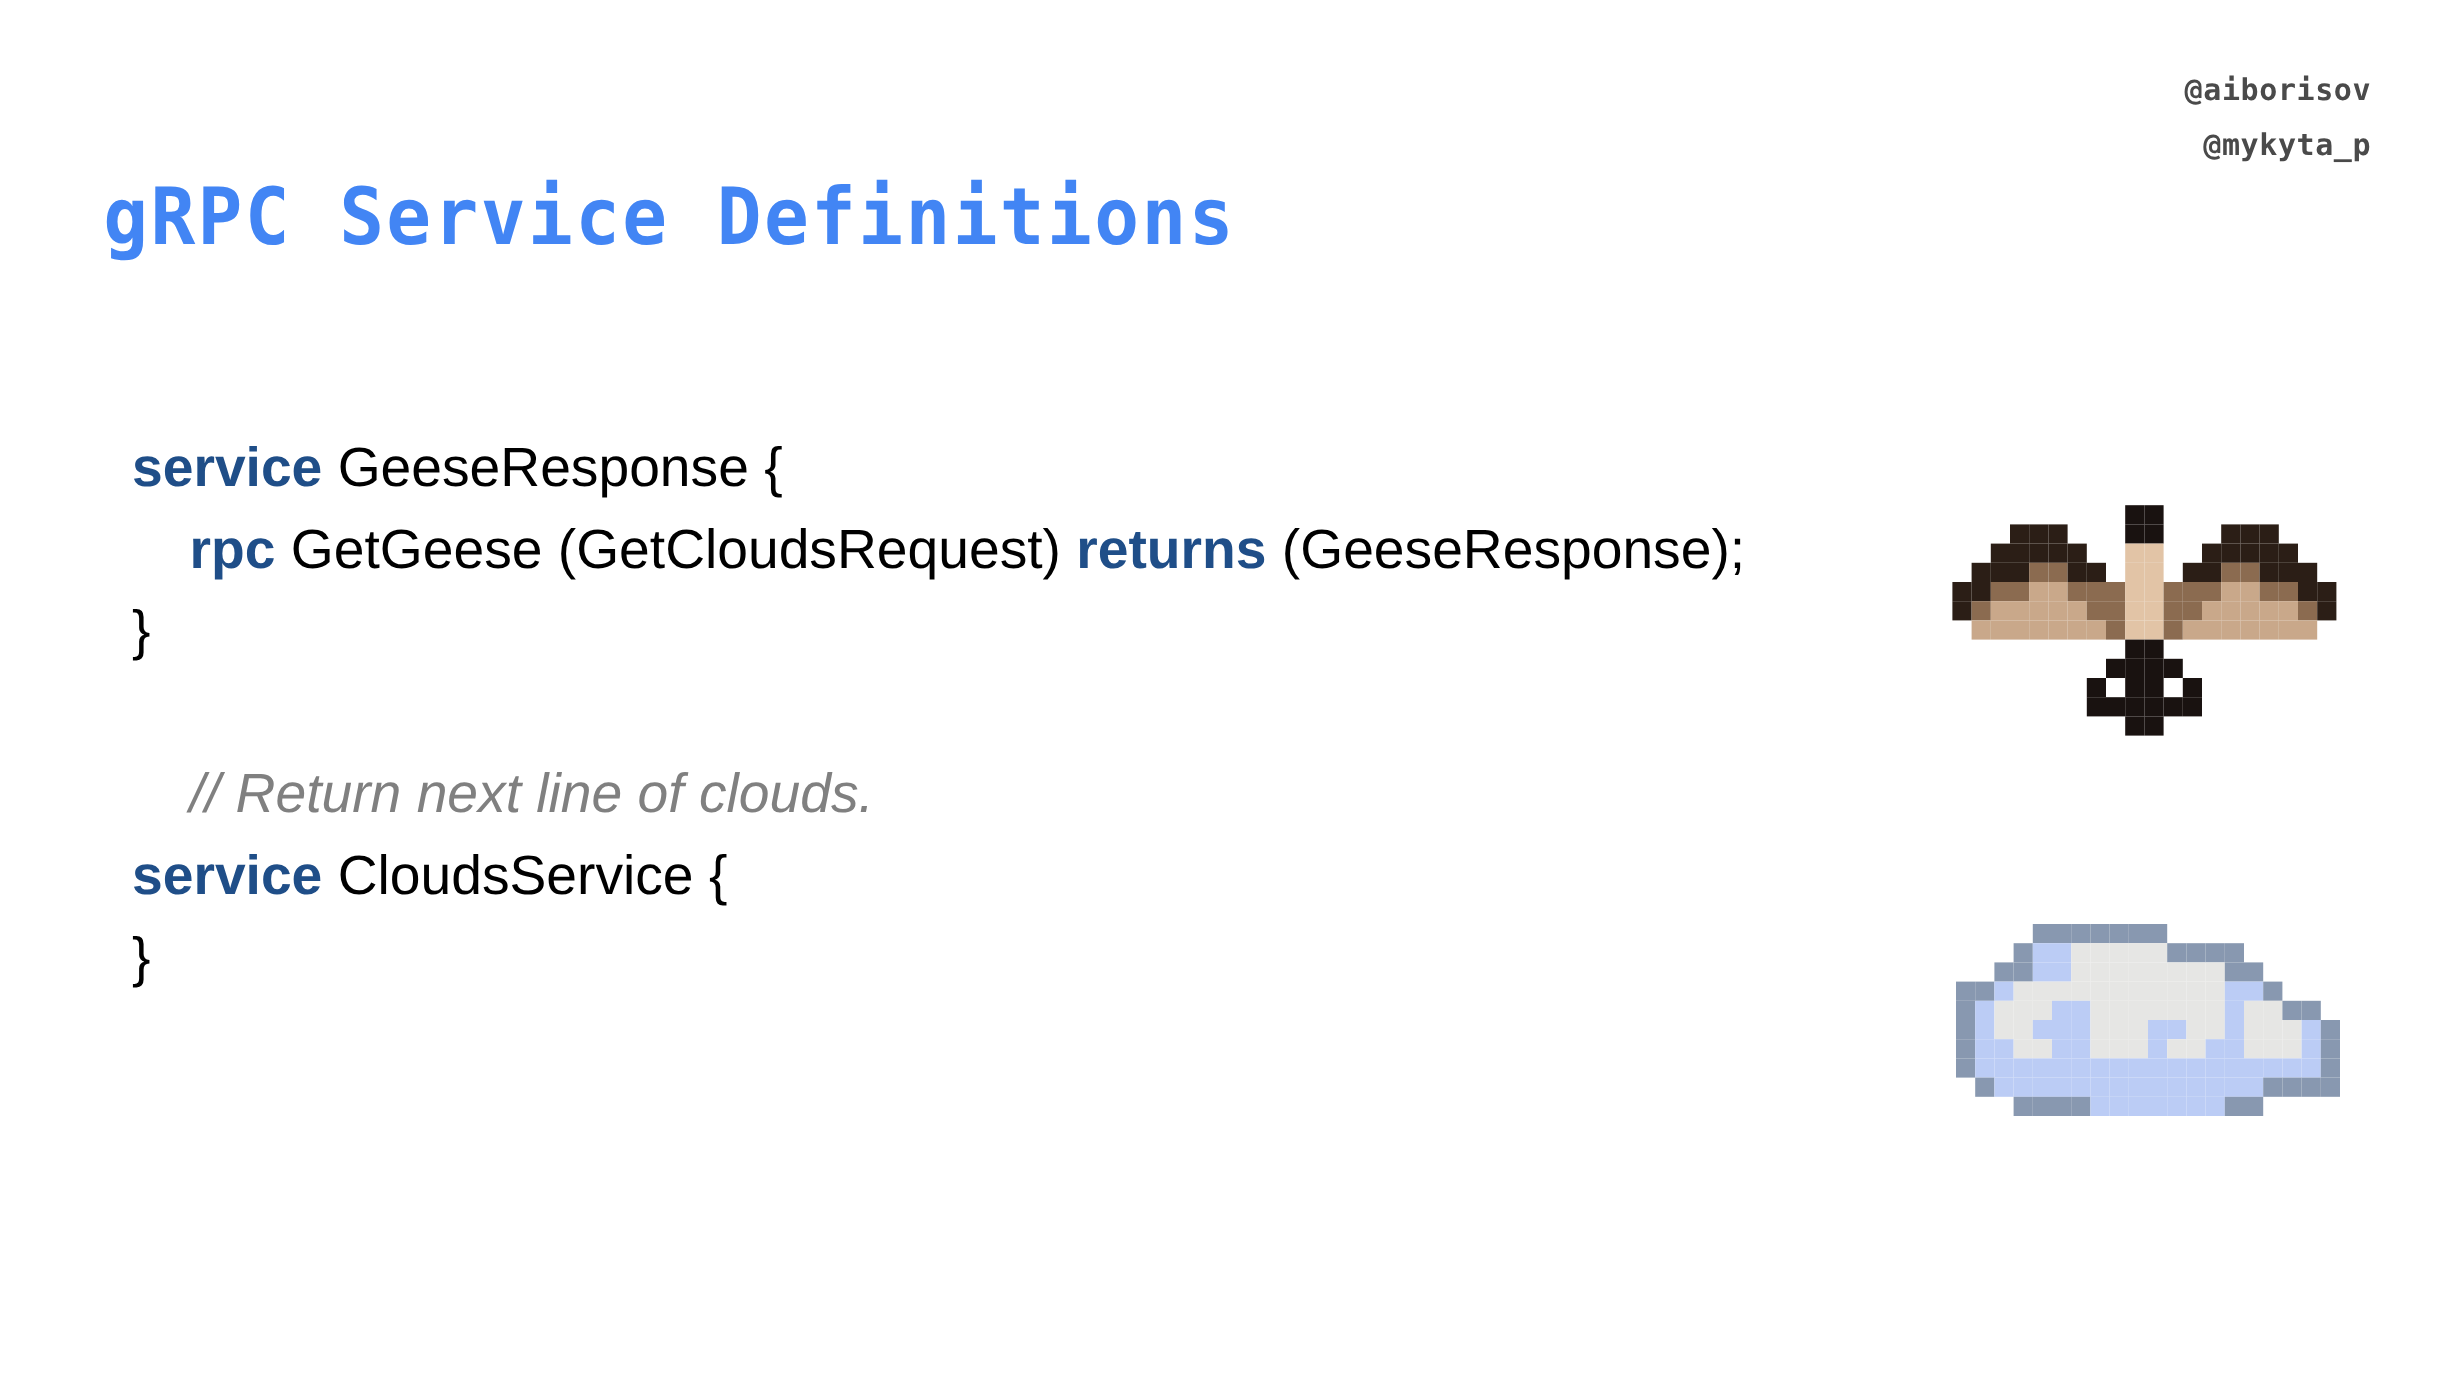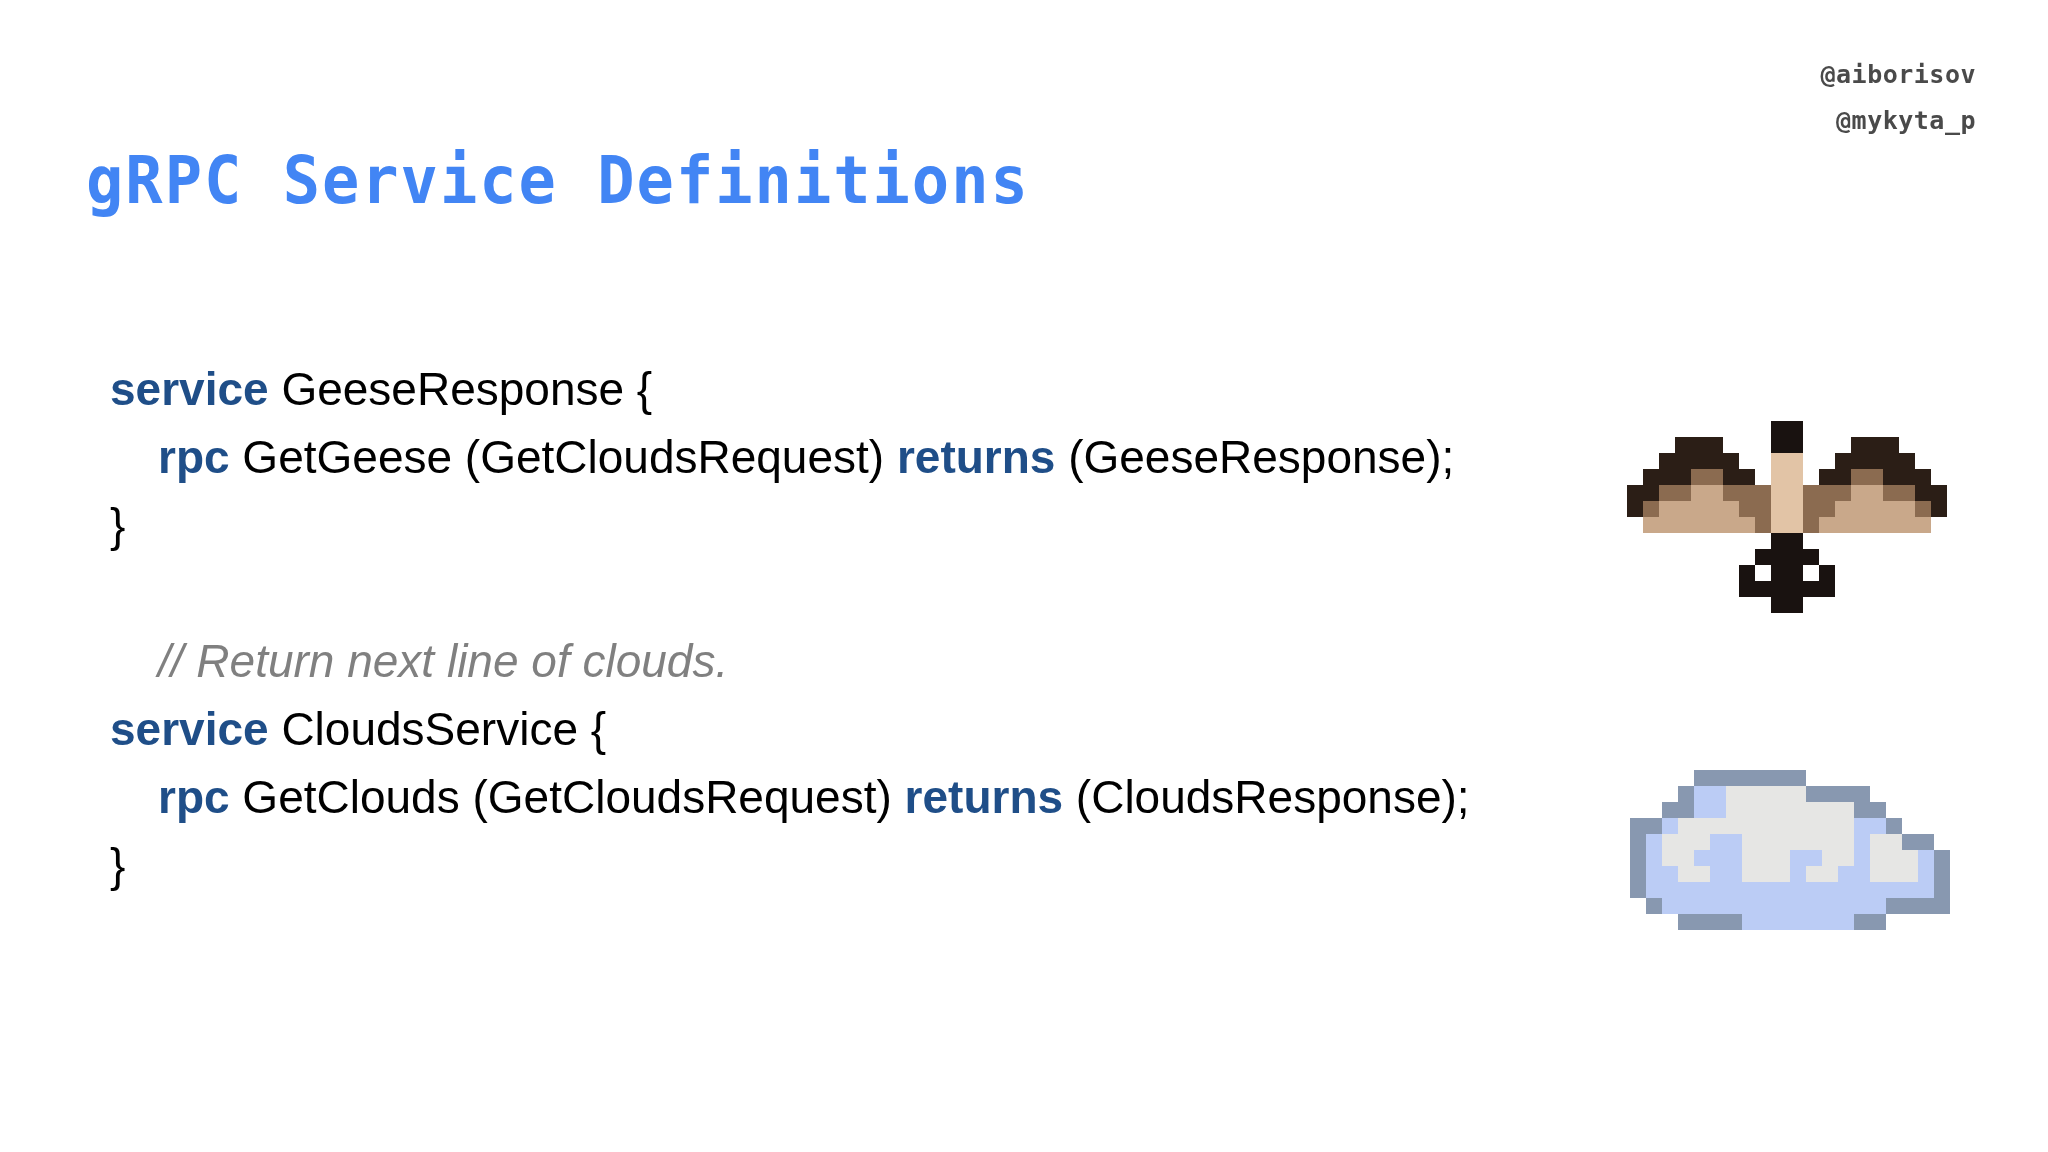--- a/index.html
+++ b/index.html
@@ -115,7 +115,6 @@
       <div class="code-block">
         <div class="code-line indent"><span class="cmt">// Return next line of clouds.</span></div>
         <div class="code-line"><span class="kw">service</span><span> CloudsService {</span></div>
-        <div class="code-line indent"><span class="kw">rpc</span><span> GetClouds (GetCloudsRequest) </span><span class="kw">returns</span><span> (CloudsResponse);</span></div>
         <div class="code-line">}</div>
       </div>
     </div>

